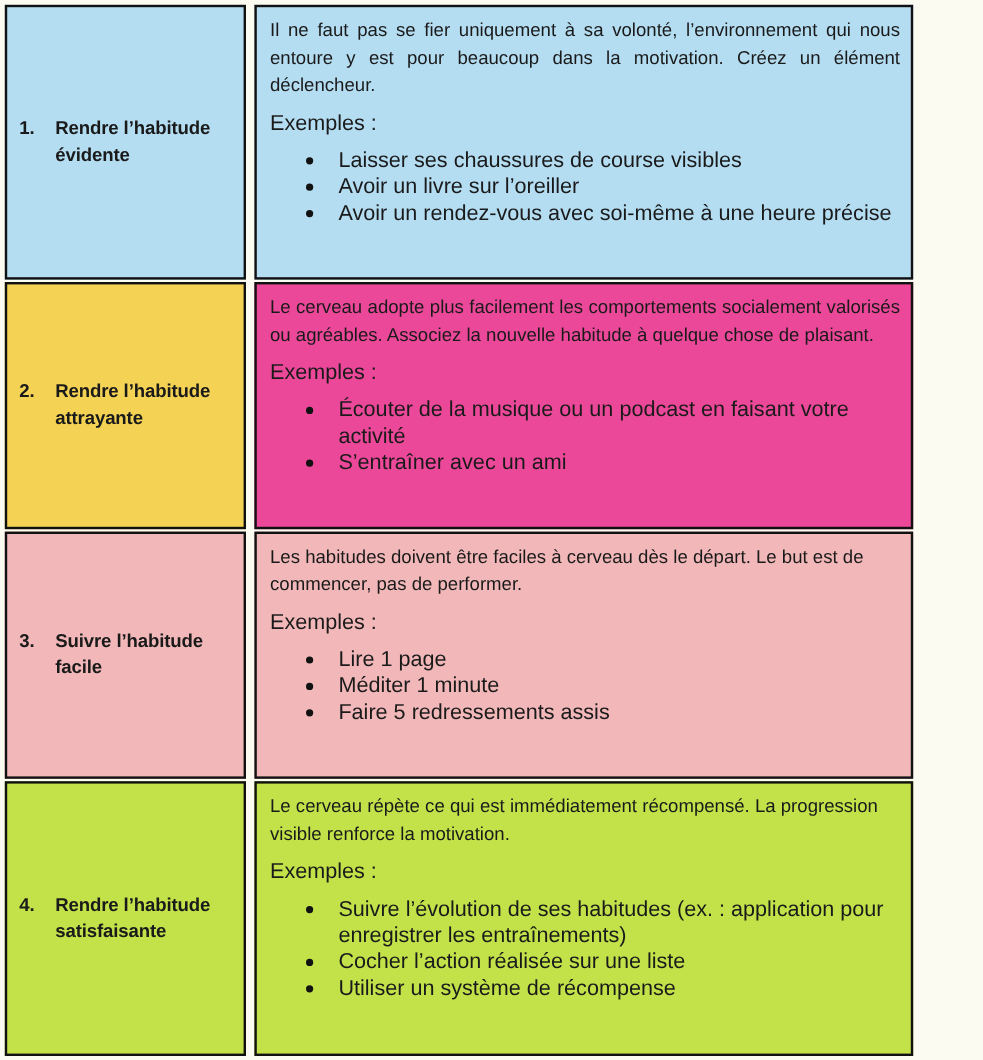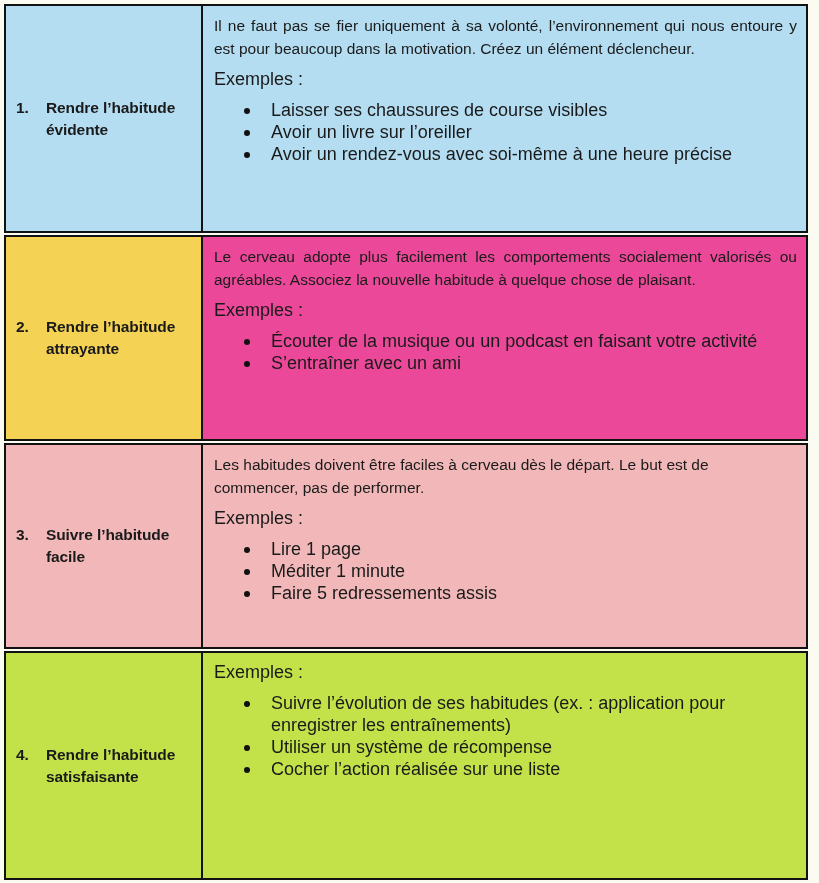--- a/index.html
+++ b/index.html
@@ -35,8 +35,8 @@
       align-items: center;
     }
     .right {
-      left: 197px;
-      width: 607px;
+      left: 208px;
+      width: 549px;
       padding: 8px 9px 12px 11px;
     }
     .title {

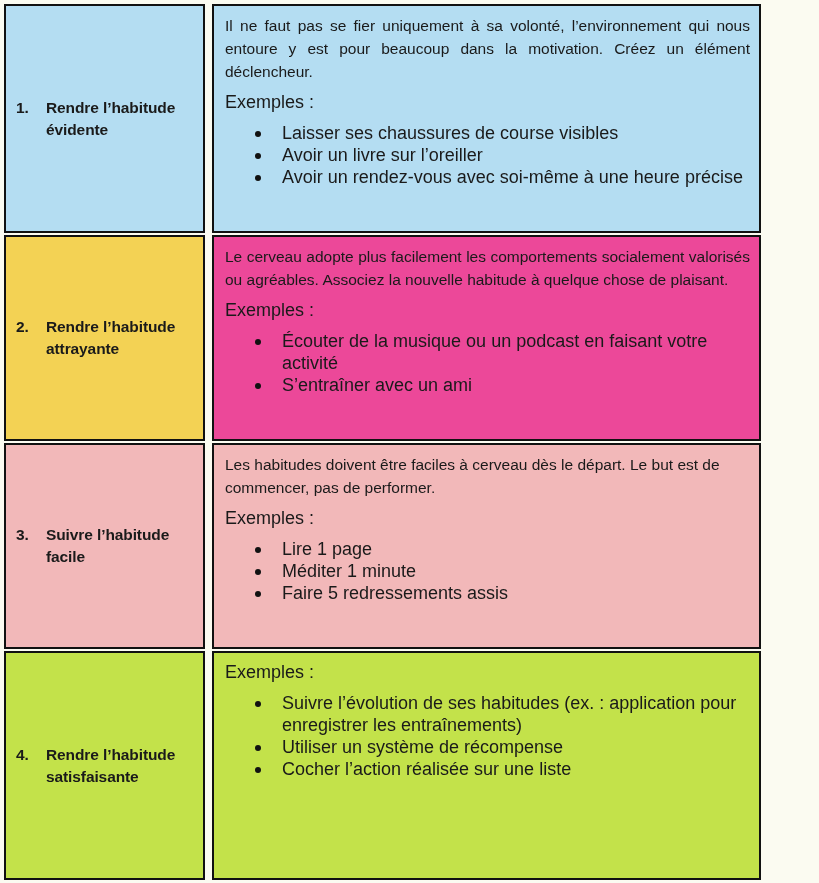--- a/index.html
+++ b/index.html
@@ -155,6 +155,7 @@
       </div>
     </div>
     <div class="cell right" style="top:647px;height:229px;background:#c3e24a;">
+      <p class="desc left-align">Le cerveau répète ce qui est immédiatement récompensé. La progression visible renforce la motivation.</p>
       <p class="ex-label">Exemples :</p>
       <ul class="examples">
         <li><span class="bullet"></span><span>Suivre l’évolution de ses habitudes (ex. : application pour enregistrer les entraînements)</span></li>

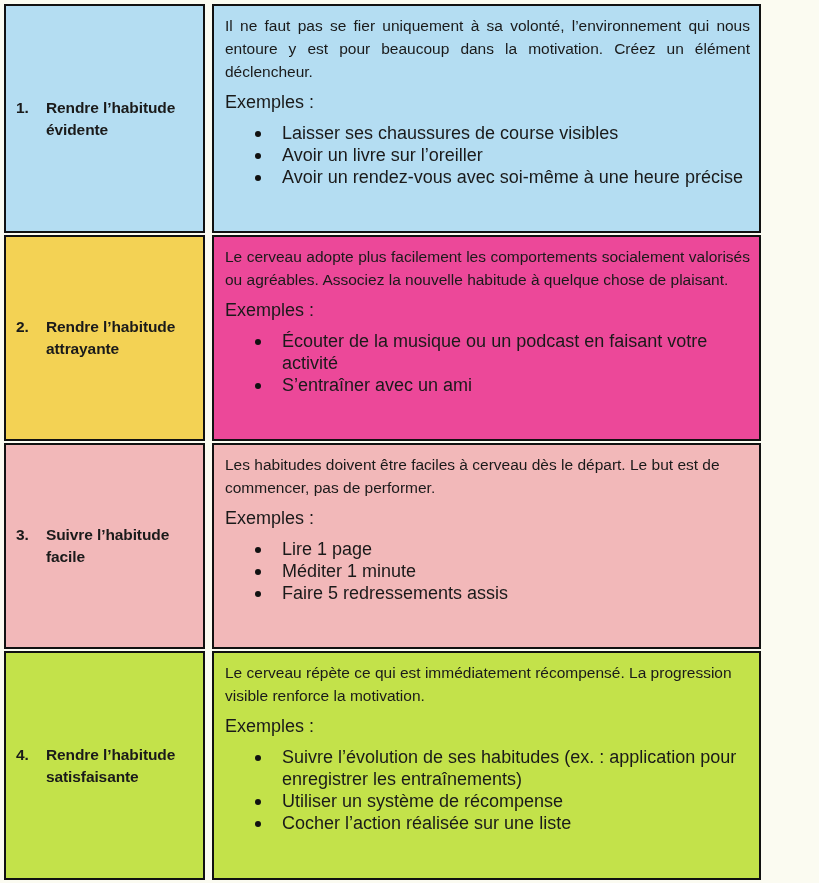--- a/index.html
+++ b/index.html
@@ -159,8 +159,8 @@
       <p class="ex-label">Exemples :</p>
       <ul class="examples">
         <li><span class="bullet"></span><span>Suivre l’évolution de ses habitudes (ex. : application pour enregistrer les entraînements)</span></li>
+        <li><span class="bullet"></span><span>Cocher l’action réalisée sur une liste</span></li>
         <li><span class="bullet"></span><span>Utiliser un système de récompense</span></li>
-        <li><span class="bullet"></span><span>Cocher l’action réalisée sur une liste</span></li>
       </ul>
     </div>
   </div>

